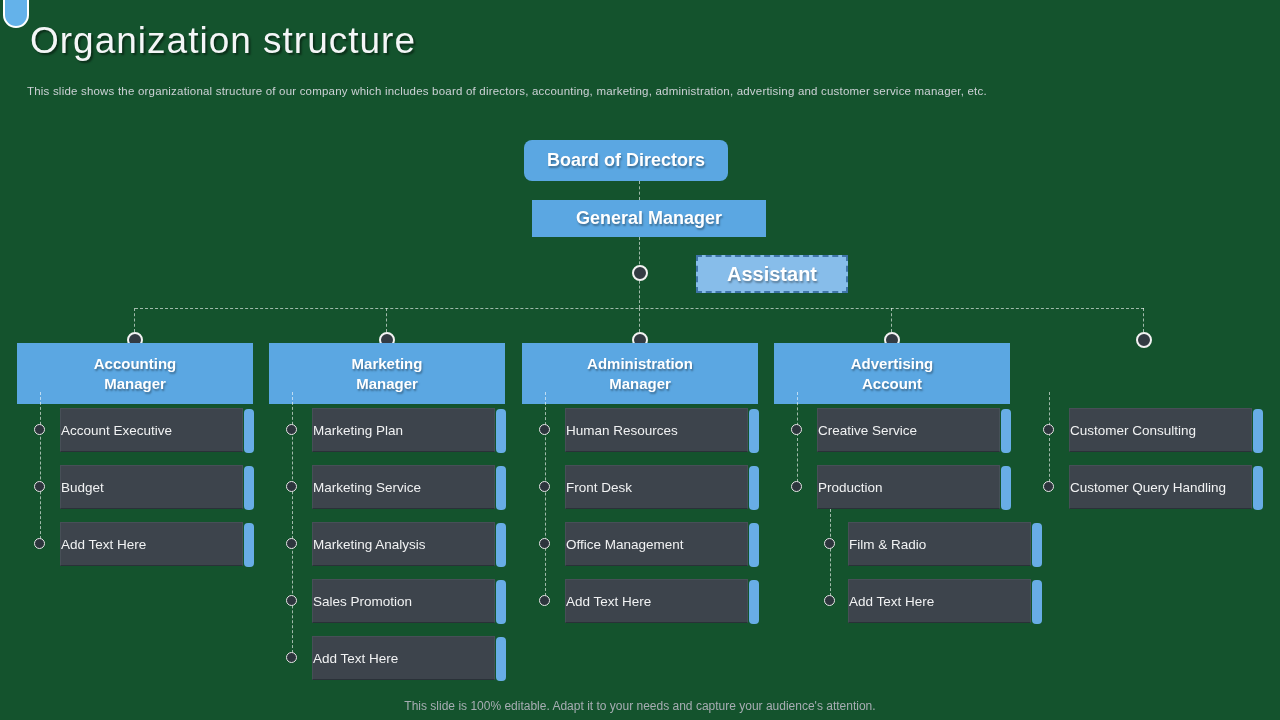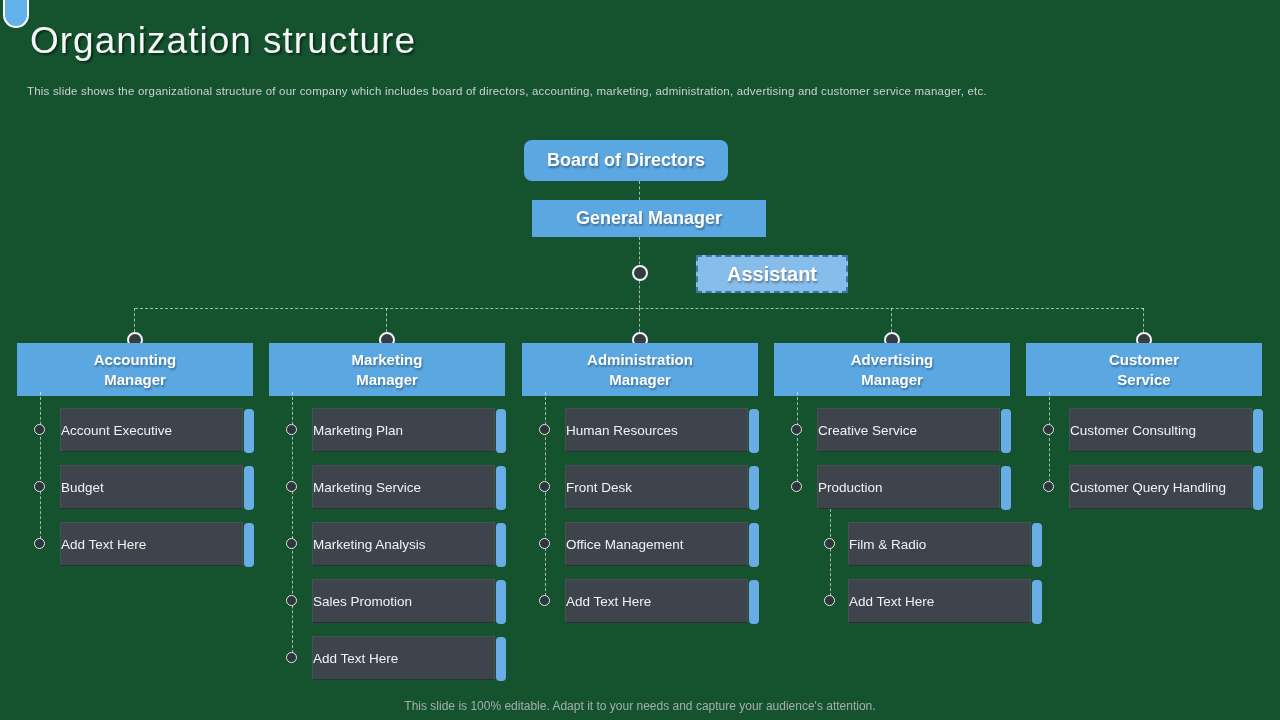--- a/index.html
+++ b/index.html
@@ -39,7 +39,7 @@
     left:696px;top:255px;width:148px;height:34px;font-size:20px;
     background:#87bdea;border:2px dashed #3e74a8;
   }
-  .mgr{top:343px;width:236px;height:53px;font-size:15px;line-height:1.3;white-space:pre-line;}
+  .mgr{top:343px;width:236px;height:61px;font-size:15px;line-height:1.3;white-space:pre-line;}
   
   .vline{position:absolute;width:0;border-left:1px dashed rgba(255,255,255,0.6);}
   .hline{position:absolute;height:0;border-top:1px dashed rgba(255,255,255,0.6);}

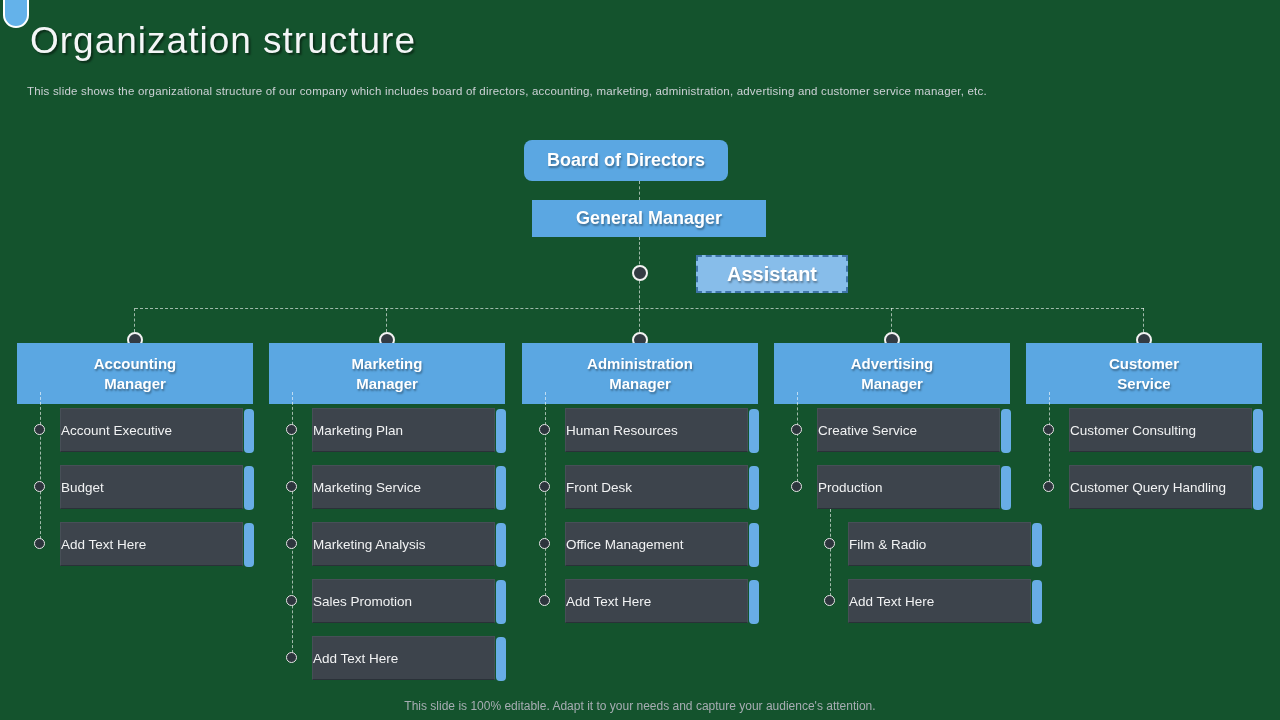--- a/index.html
+++ b/index.html
@@ -96,7 +96,7 @@
   <div class="bluebox mgr" style="left:522px">Administration
 Manager</div>
   <div class="bluebox mgr" style="left:774px">Advertising
-Manager</div>
+Account</div>
   <div class="bluebox mgr" style="left:1026px">Customer
 Service</div>
 

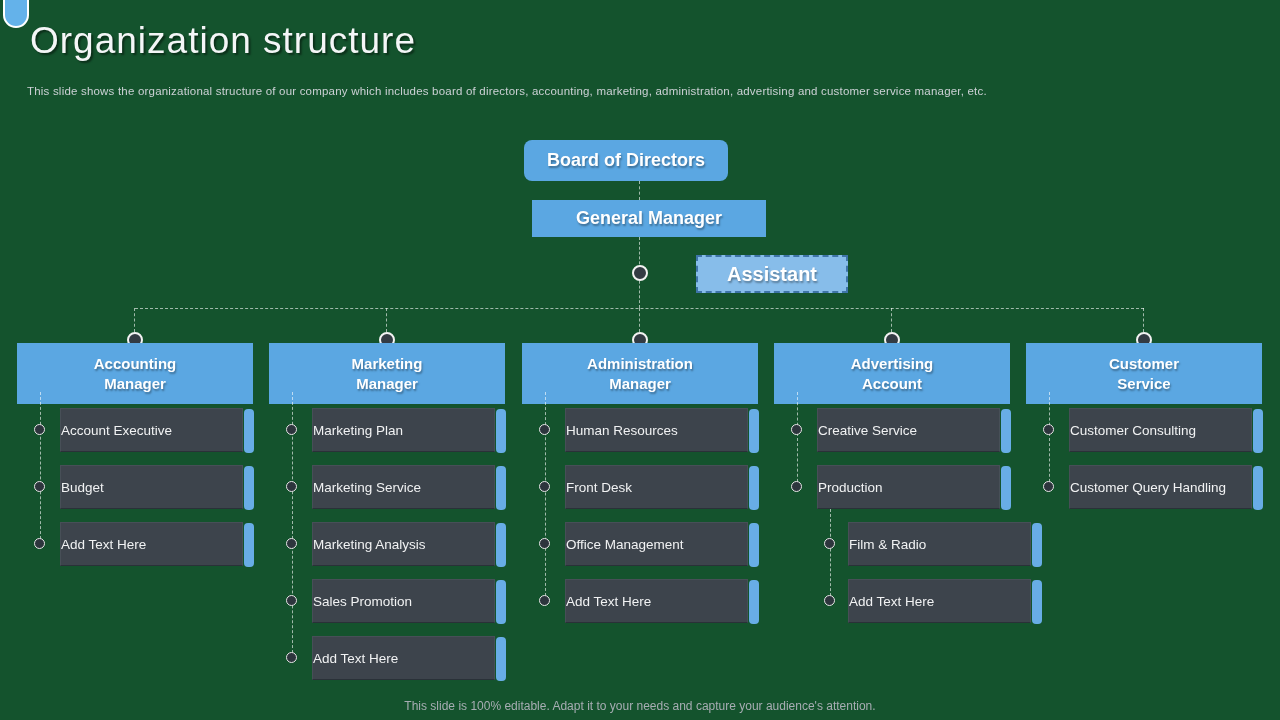--- a/index.html
+++ b/index.html
@@ -97,8 +97,6 @@
 Manager</div>
   <div class="bluebox mgr" style="left:774px">Advertising
 Account</div>
-  <div class="bluebox mgr" style="left:1026px">Customer
-Service</div>
 
   <div class="vline" style="left:40px;top:392px;height:152px"></div>
   <div class="vline" style="left:292px;top:392px;height:266px"></div>

